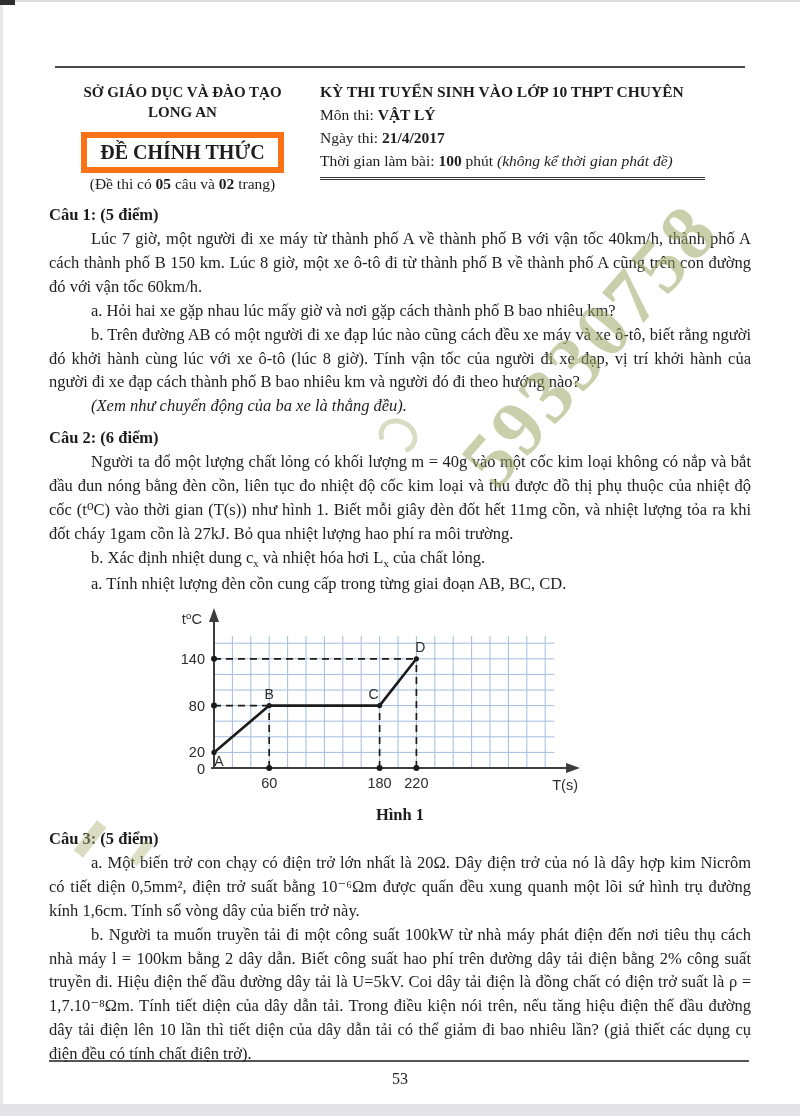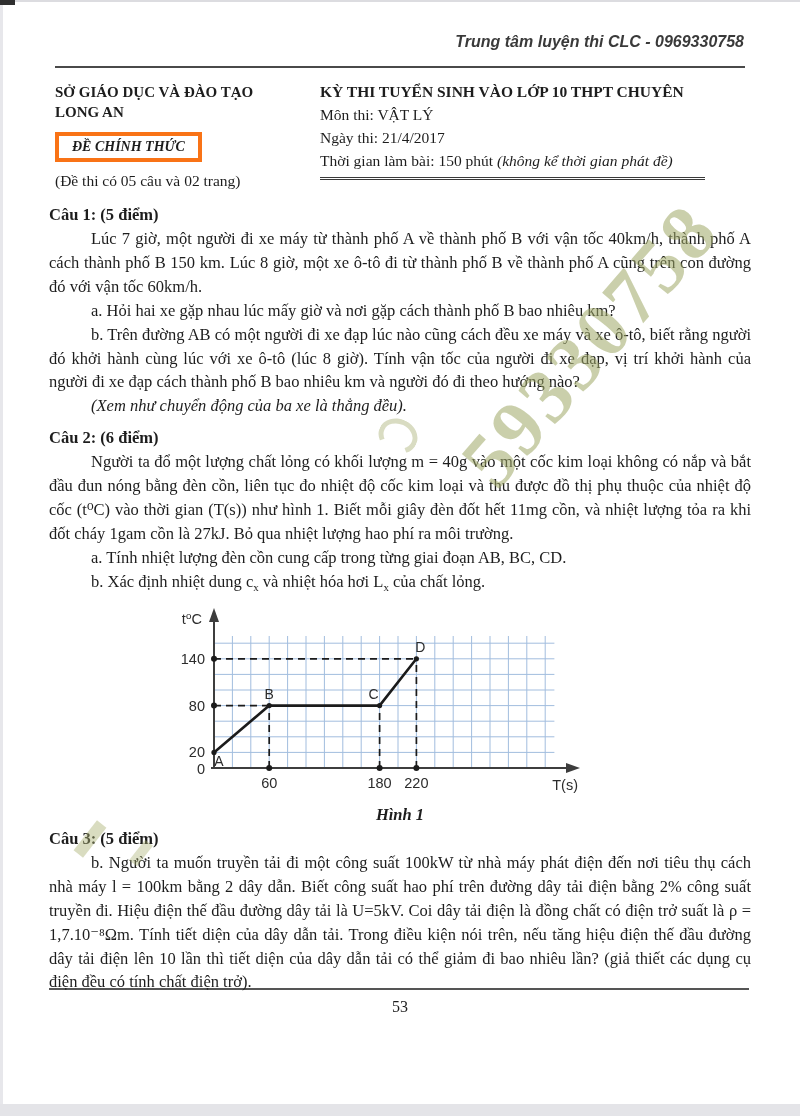--- a/index.html
+++ b/index.html
@@ -59,7 +59,6 @@
   <div class="edge-bottom"></div>
   <div class="notch"></div>
 
-  <div class="clc">Trung tâm luyện thi CLC - 0969330758</div>
   <div class="rule-top"></div>
 
   <div class="hdr">

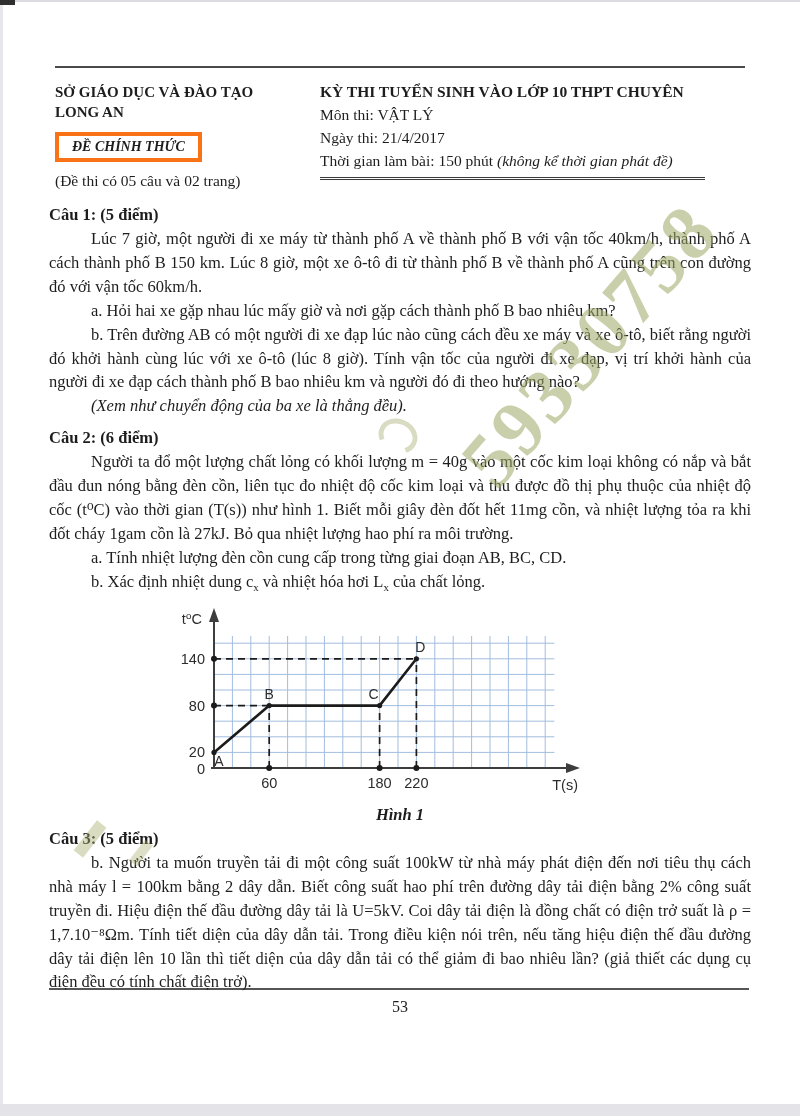--- a/index.html
+++ b/index.html
@@ -15,7 +15,7 @@
        font-style:italic;font-weight:600;font-size:16px;color:#3a3a3a;}
   .rule-top{position:absolute;top:66px;left:55px;width:690px;border-top:2px solid #4a4a4a;}
   .hdr{position:absolute;top:82px;left:55px;width:702px;display:flex;}
-  .hdr-left{width:255px;}
+  .hdr-left{width:255px;text-align:center;}
   .hdr-left .l1,.hdr-left .l2{font-weight:bold;font-size:15px;line-height:1.35;}
   .stamp{display:inline-block;margin-top:9px;padding:3px 13px;border:4px solid #f97316;
          font-weight:bold;font-size:14px;font-style:italic;}

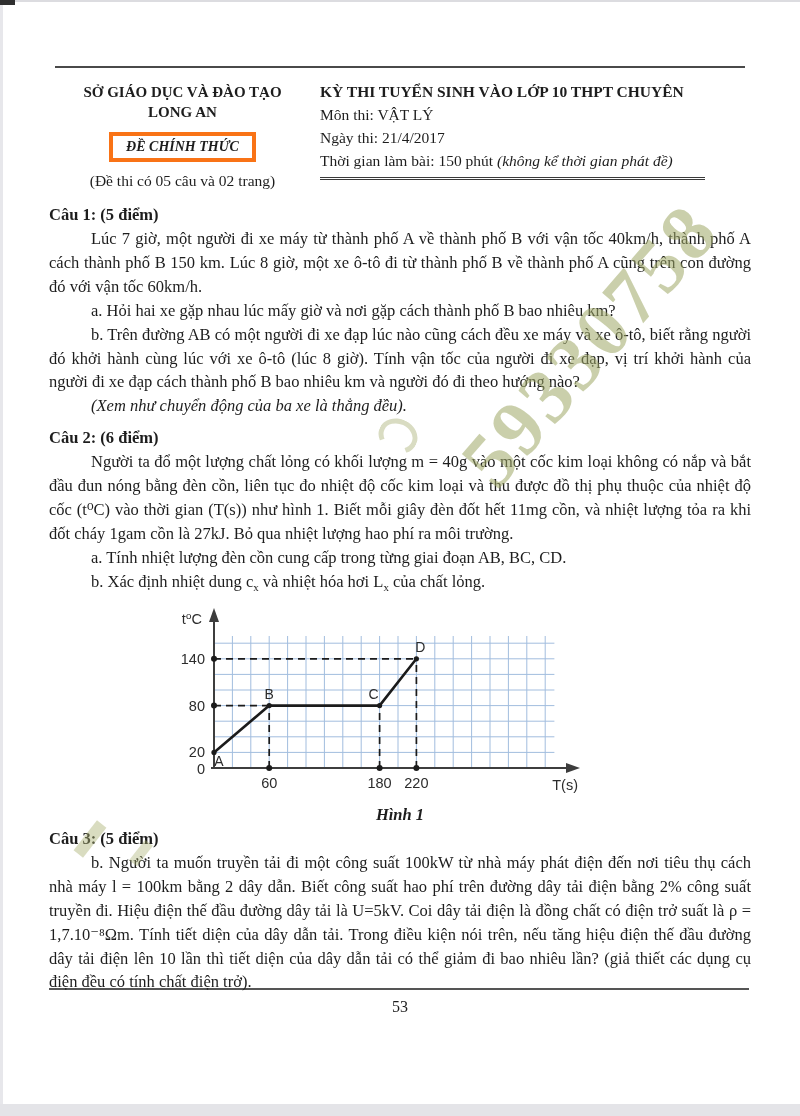--- a/index.html
+++ b/index.html
@@ -23,7 +23,7 @@
   .hdr-right{flex:1;padding-left:10px;}
   .hdr-right .t{font-weight:bold;font-size:15.5px;line-height:1.3;}
   .hdr-right .row{font-size:15.5px;margin-top:3px;line-height:1.3;}
-  .b{font-weight:normal;} .it{font-style:italic;text-align:right;}
+  .b{font-weight:bold;} .it{font-style:italic;text-align:right;}
   .dbl{margin-top:5px;width:385px;border-bottom:3px double #3a3a3a;}
   
   .body-text{position:absolute;left:49px;top:203px;width:702px;font-size:16.5px;

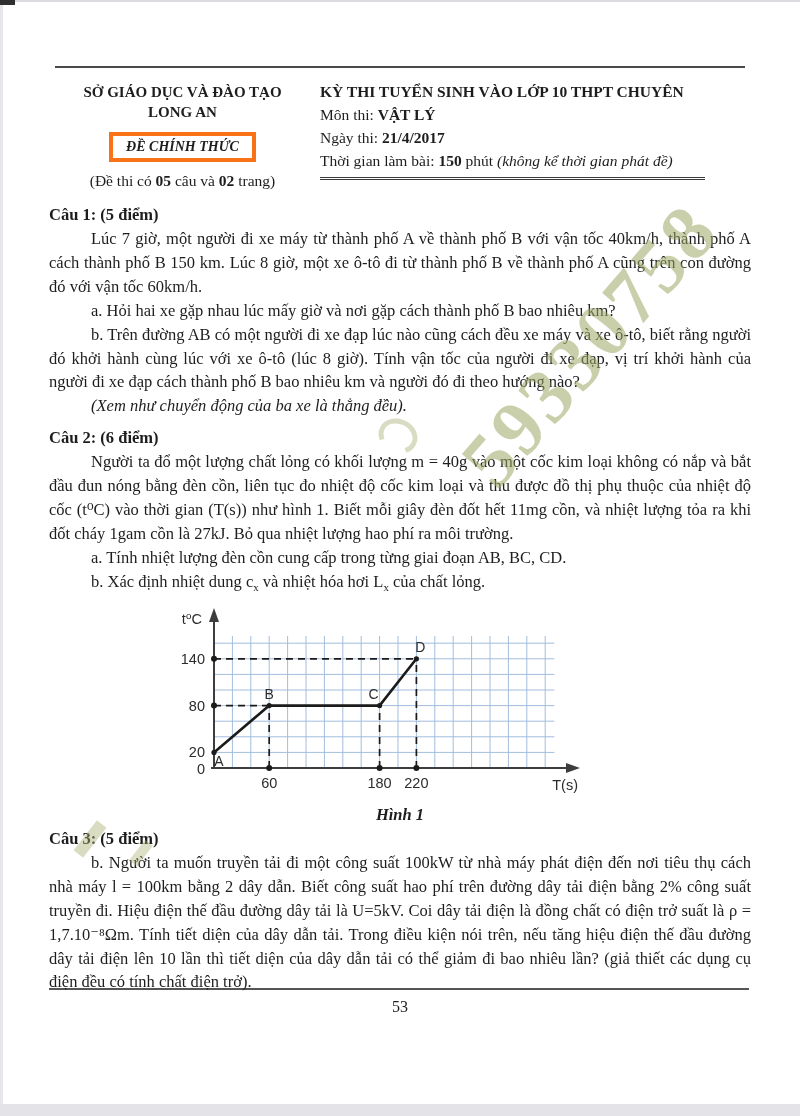--- a/index.html
+++ b/index.html
@@ -17,8 +17,8 @@
   .hdr{position:absolute;top:82px;left:55px;width:702px;display:flex;}
   .hdr-left{width:255px;text-align:center;}
   .hdr-left .l1,.hdr-left .l2{font-weight:bold;font-size:15px;line-height:1.35;}
-  .stamp{display:inline-block;margin-top:9px;padding:3px 13px;border:4px solid #f97316;
-         font-weight:bold;font-size:14px;font-style:italic;}
+  .stamp{display:inline-block;margin-top:9px;padding:3px 13px;border:6px solid #f97316;
+         font-weight:bold;font-size:20px;}
   .hdr-note{margin-top:10px;font-size:15.5px;white-space:nowrap;}
   .hdr-right{flex:1;padding-left:10px;}
   .hdr-right .t{font-weight:bold;font-size:15.5px;line-height:1.3;}

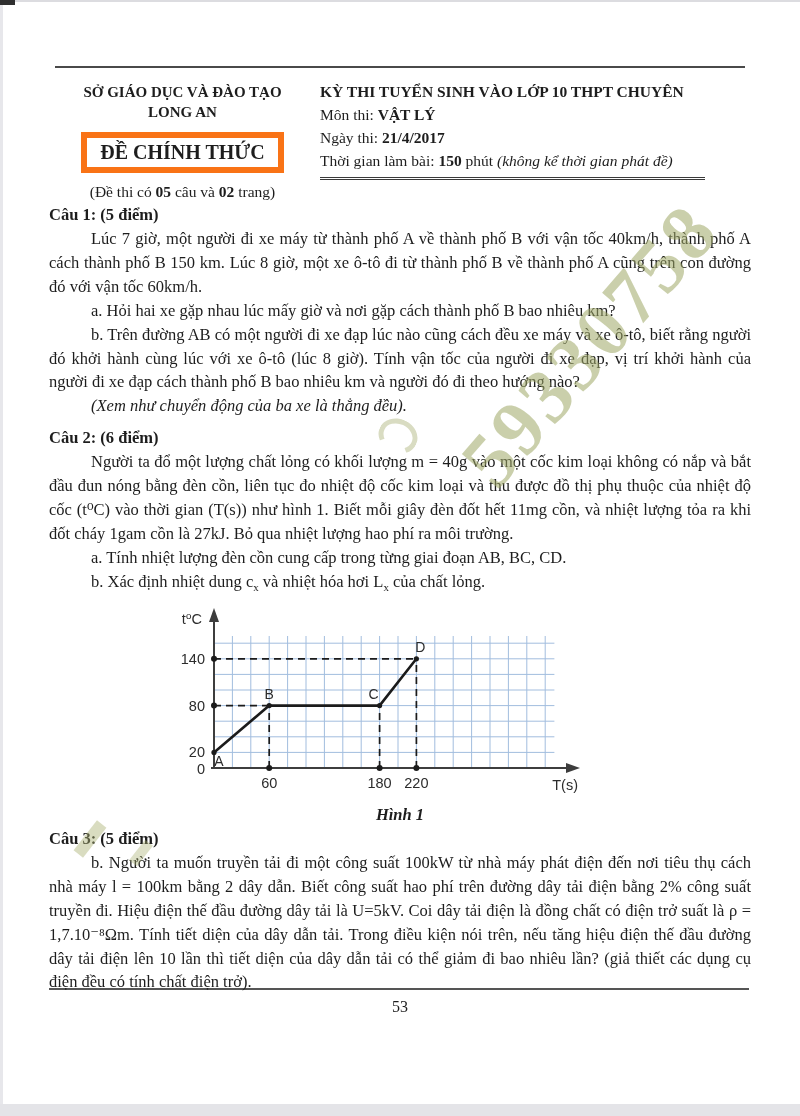--- a/index.html
+++ b/index.html
@@ -72,7 +72,7 @@
       <div class="t">KỲ THI TUYỂN SINH VÀO LỚP 10 THPT CHUYÊN</div>
       <div class="row"><span>Môn thi: </span><span class="b">VẬT LÝ</span></div>
       <div class="row"><span>Ngày thi: </span><span class="b">21/4/2017</span></div>
-      <div class="row"><span>Thời gian làm bài: </span><span class="b">150</span><span> phút </span><span class="it">(không kể thời gian phát đề)</span></div>
+      <div class="row"><span>Thời gian làm bài: </span><span class="b">100</span><span> phút </span><span class="it">(không kể thời gian phát đề)</span></div>
       <div class="dbl"></div>
     </div>
   </div>

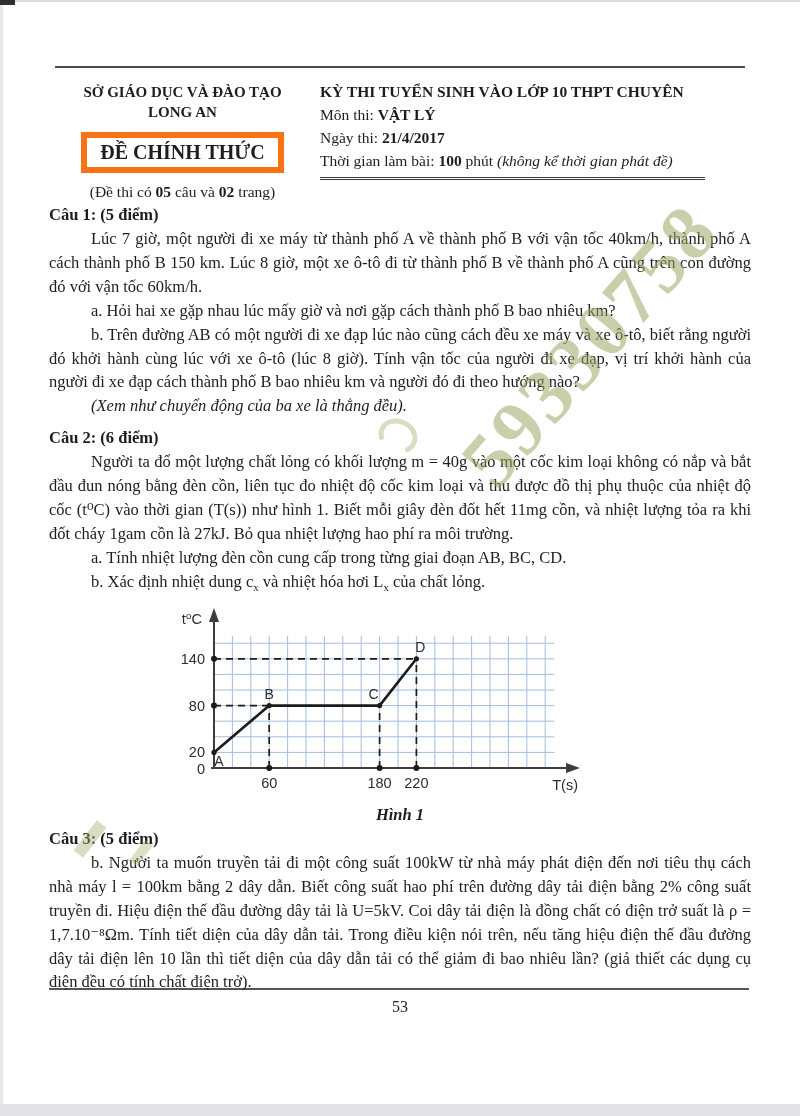--- a/index.html
+++ b/index.html
@@ -19,7 +19,7 @@
   .hdr-left .l1,.hdr-left .l2{font-weight:bold;font-size:15px;line-height:1.35;}
   .stamp{display:inline-block;margin-top:9px;padding:3px 13px;border:6px solid #f97316;
          font-weight:bold;font-size:20px;}
-  .hdr-note{margin-top:10px;font-size:15.5px;white-space:nowrap;}
+  .hdr-note{margin-top:2px;font-size:15.5px;white-space:nowrap;}
   .hdr-right{flex:1;padding-left:10px;}
   .hdr-right .t{font-weight:bold;font-size:15.5px;line-height:1.3;}
   .hdr-right .row{font-size:15.5px;margin-top:3px;line-height:1.3;}

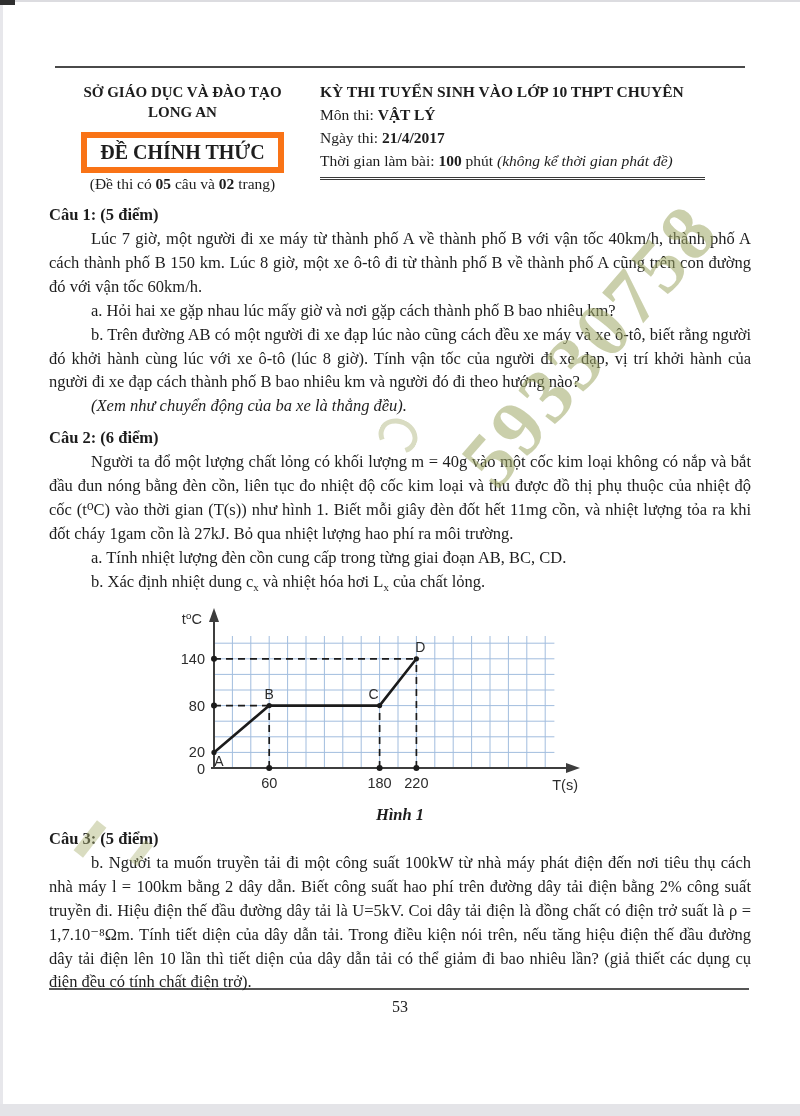--- a/index.html
+++ b/index.html
@@ -86,8 +86,8 @@
 
     <div class="qh mt">Câu 2: (6 điểm)</div>
     <p>Người ta đổ một lượng chất lỏng có khối lượng m = 40g vào một cốc kim loại không có nắp và bắt đầu đun nóng bằng đèn cồn, liên tục đo nhiệt độ cốc kim loại và thu được đồ thị phụ thuộc của nhiệt độ cốc (t⁰C) vào thời gian (T(s)) như hình 1. Biết mỗi giây đèn đốt hết 11mg cồn, và nhiệt lượng tỏa ra khi đốt cháy 1gam cồn là 27kJ. Bỏ qua nhiệt lượng hao phí ra môi trường.</p>
+    <p><span>b. Xác định nhiệt dung c</span><sub>x</sub><span> và nhiệt hóa hơi L</span><sub>x</sub><span> của chất lỏng.</span></p>
     <p>a. Tính nhiệt lượng đèn cồn cung cấp trong từng giai đoạn AB, BC, CD.</p>
-    <p><span>b. Xác định nhiệt dung c</span><sub>x</sub><span> và nhiệt hóa hơi L</span><sub>x</sub><span> của chất lỏng.</span></p>
 
     <div class="chart-wrap">
       <svg id="figure-svg" width="450" height="198">

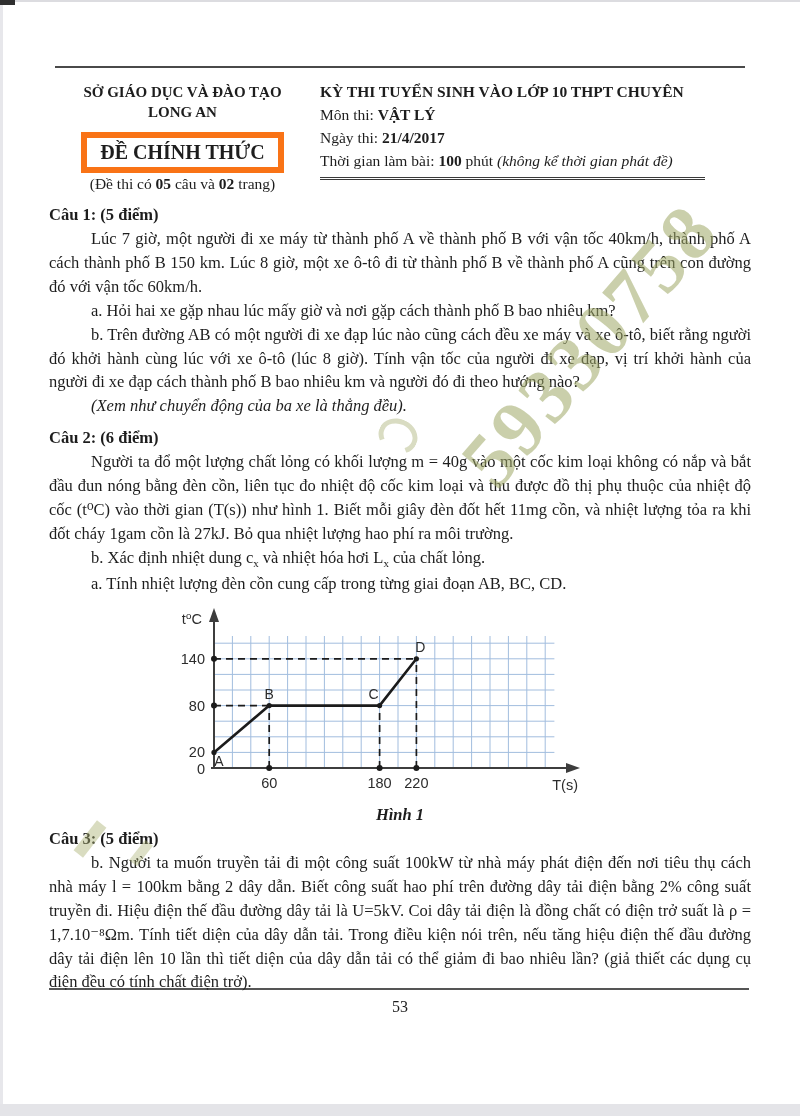--- a/index.html
+++ b/index.html
@@ -33,7 +33,7 @@
   .note{font-style:italic;text-indent:58px;}
   .mt{margin-top:8px;}
   .chart-wrap{margin:2px 0 0 101px;}
-  .caption{text-align:center;font-weight:bold;text-indent:0;font-style:italic;}
+  .caption{text-align:center;font-weight:bold;text-indent:0;}
   .rule-bot{margin-top:-6px;border-top:2px solid #555;width:700px;}
   .pageno{text-align:center;margin-top:5px;font-size:16px;}
   sub{font-size:11px;}

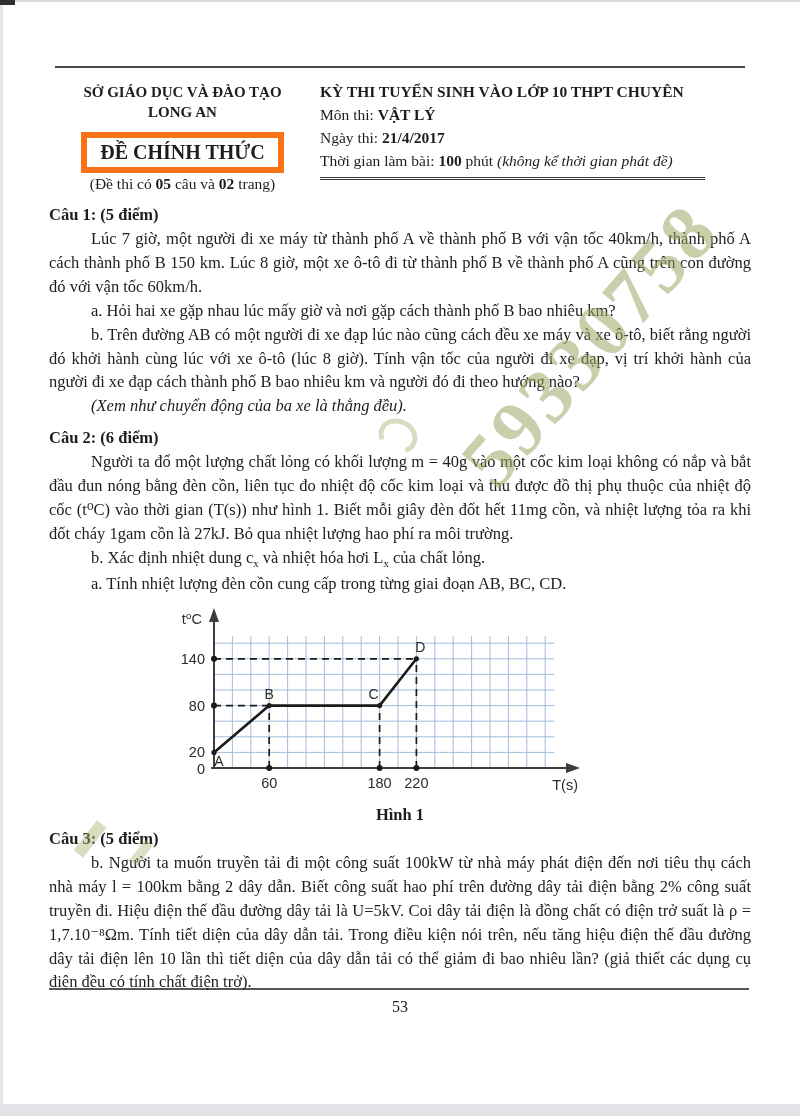--- a/index.html
+++ b/index.html
@@ -154,6 +154,7 @@
     <div class="caption">Hình 1</div>
 
     <div class="qh">Câu 3: (5 điểm)</div>
+    <p>a. Một biến trở con chạy có điện trở lớn nhất là 20Ω. Dây điện trở của nó là dây hợp kim Nicrôm có tiết diện 0,5mm², điện trở suất bằng 10⁻⁶Ωm được quấn đều xung quanh một lõi sứ hình trụ đường kính 1,6cm. Tính số vòng dây của biến trở này.</p>
     <p>b. Người ta muốn truyền tải đi một công suất 100kW từ nhà máy phát điện đến nơi tiêu thụ cách nhà máy l = 100km bằng 2 dây dẫn. Biết công suất hao phí trên đường dây tải điện bằng 2% công suất truyền đi. Hiệu điện thế đầu đường dây tải là U=5kV. Coi dây tải điện là đồng chất có điện trở suất là ρ = 1,7.10⁻⁸Ωm. Tính tiết diện của dây dẫn tải. Trong điều kiện nói trên, nếu tăng hiệu điện thế đầu đường dây tải điện lên 10 lần thì tiết diện của dây dẫn tải có thể giảm đi bao nhiêu lần? (giả thiết các dụng cụ điện đều có tính chất điện trở).</p>
 
     <div class="rule-bot"></div>

